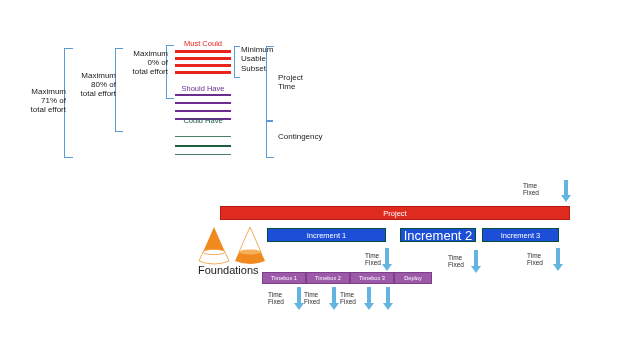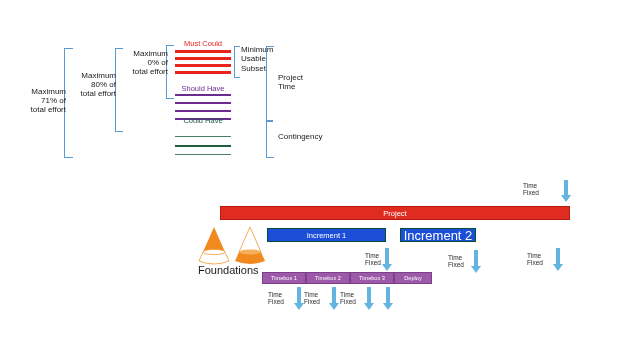--- a/index.html
+++ b/index.html
@@ -125,6 +125,9 @@
   <div class="tlbar inc-bar" style="left:400px;top:53px;width:76px;height:14px;font-size:13px;">
     <span>Increment 2</span>
   </div>
+  <div class="tlbar inc-bar" style="left:482px;top:53px;width:77px;height:14px;font-size:7.5px;">
+    <span>Increment 3</span>
+  </div>
 
   <div class="tf-label" style="left:365px;top:77px;font-size:6.5px;">
     <div>Time</div>

